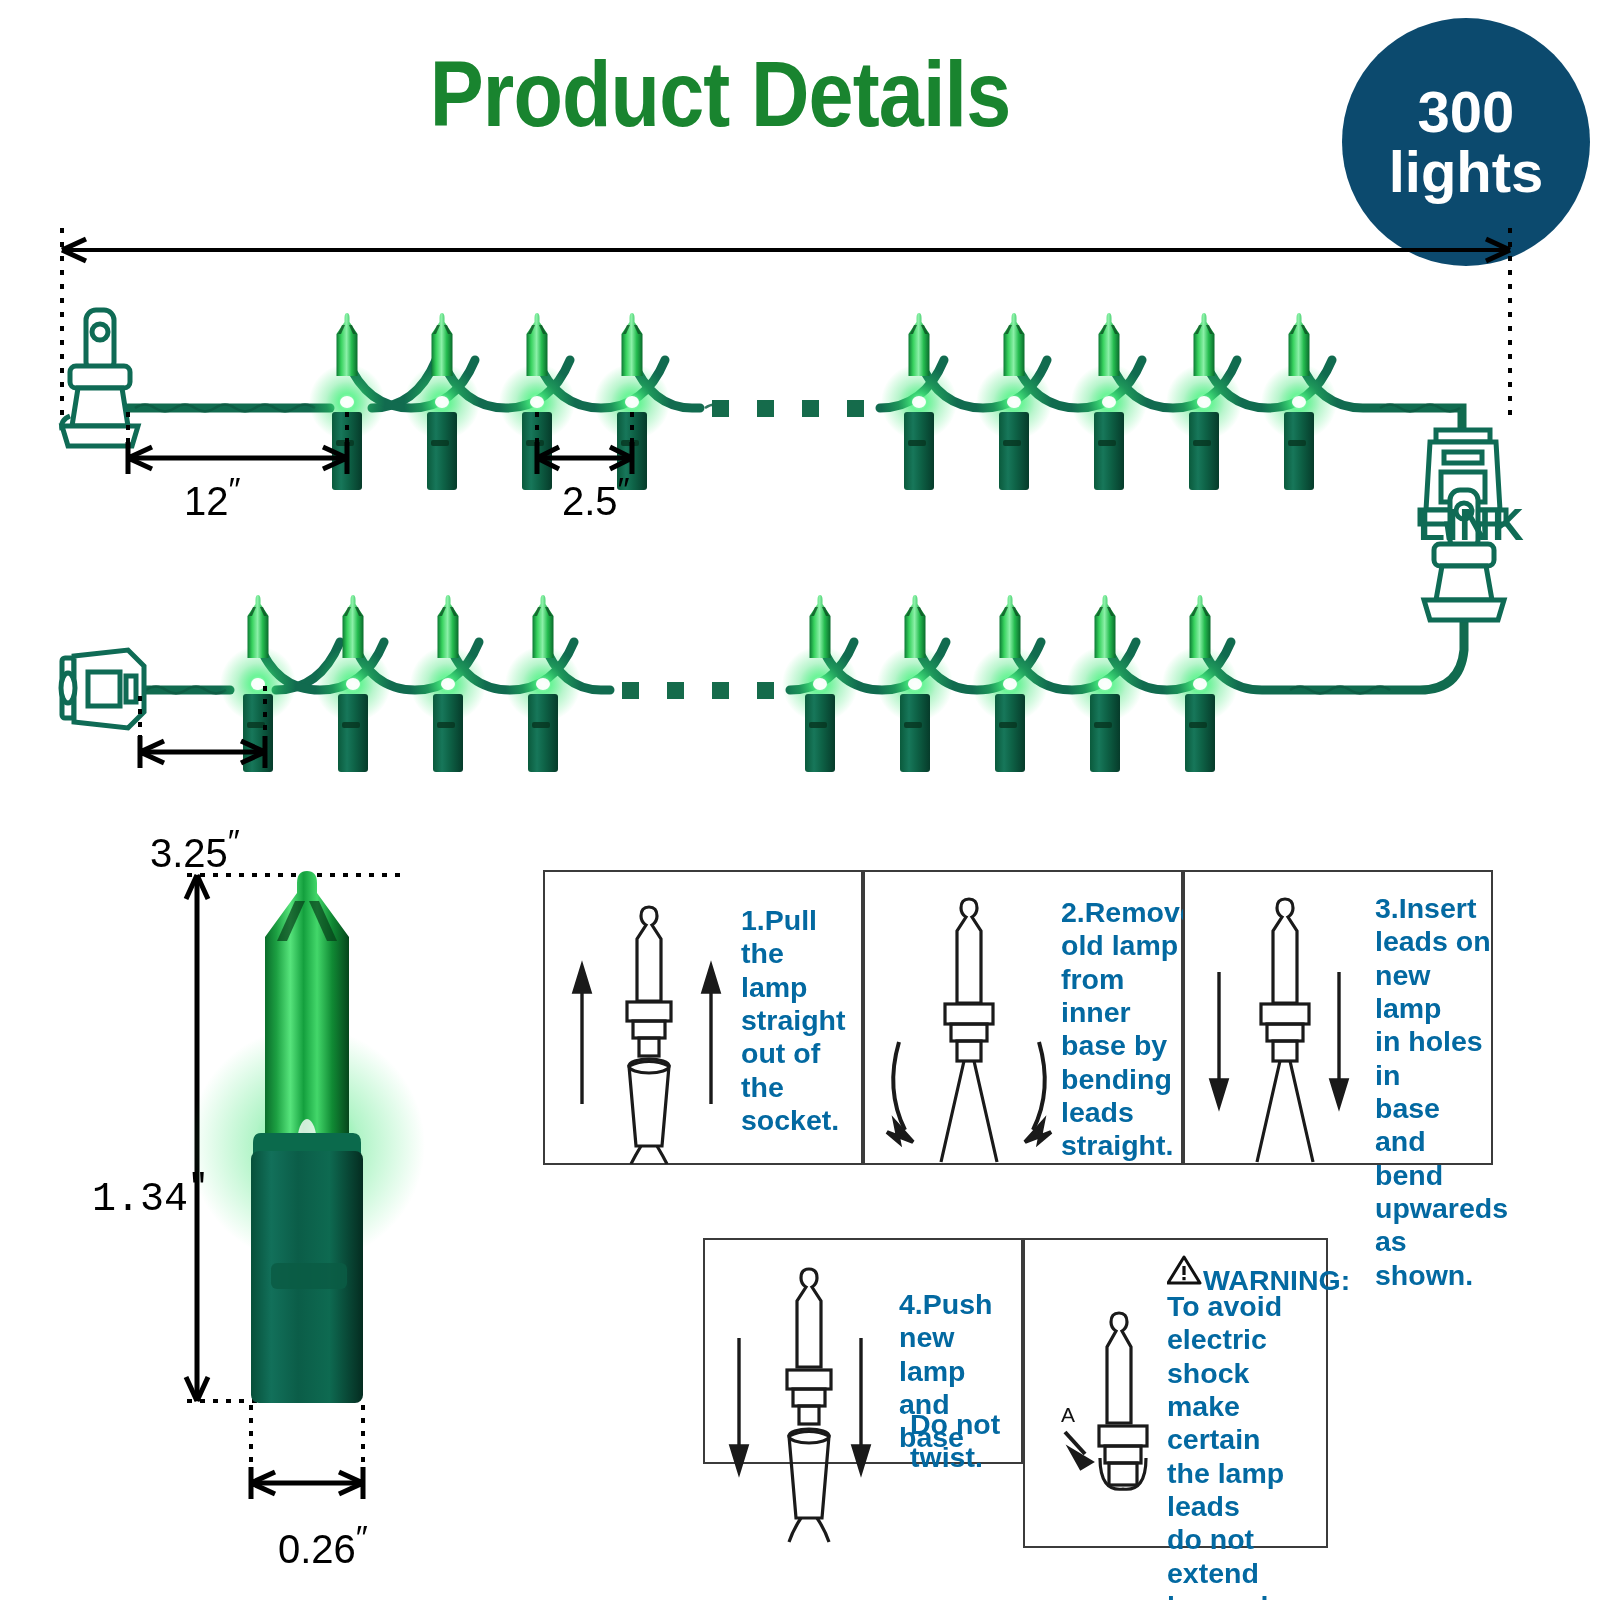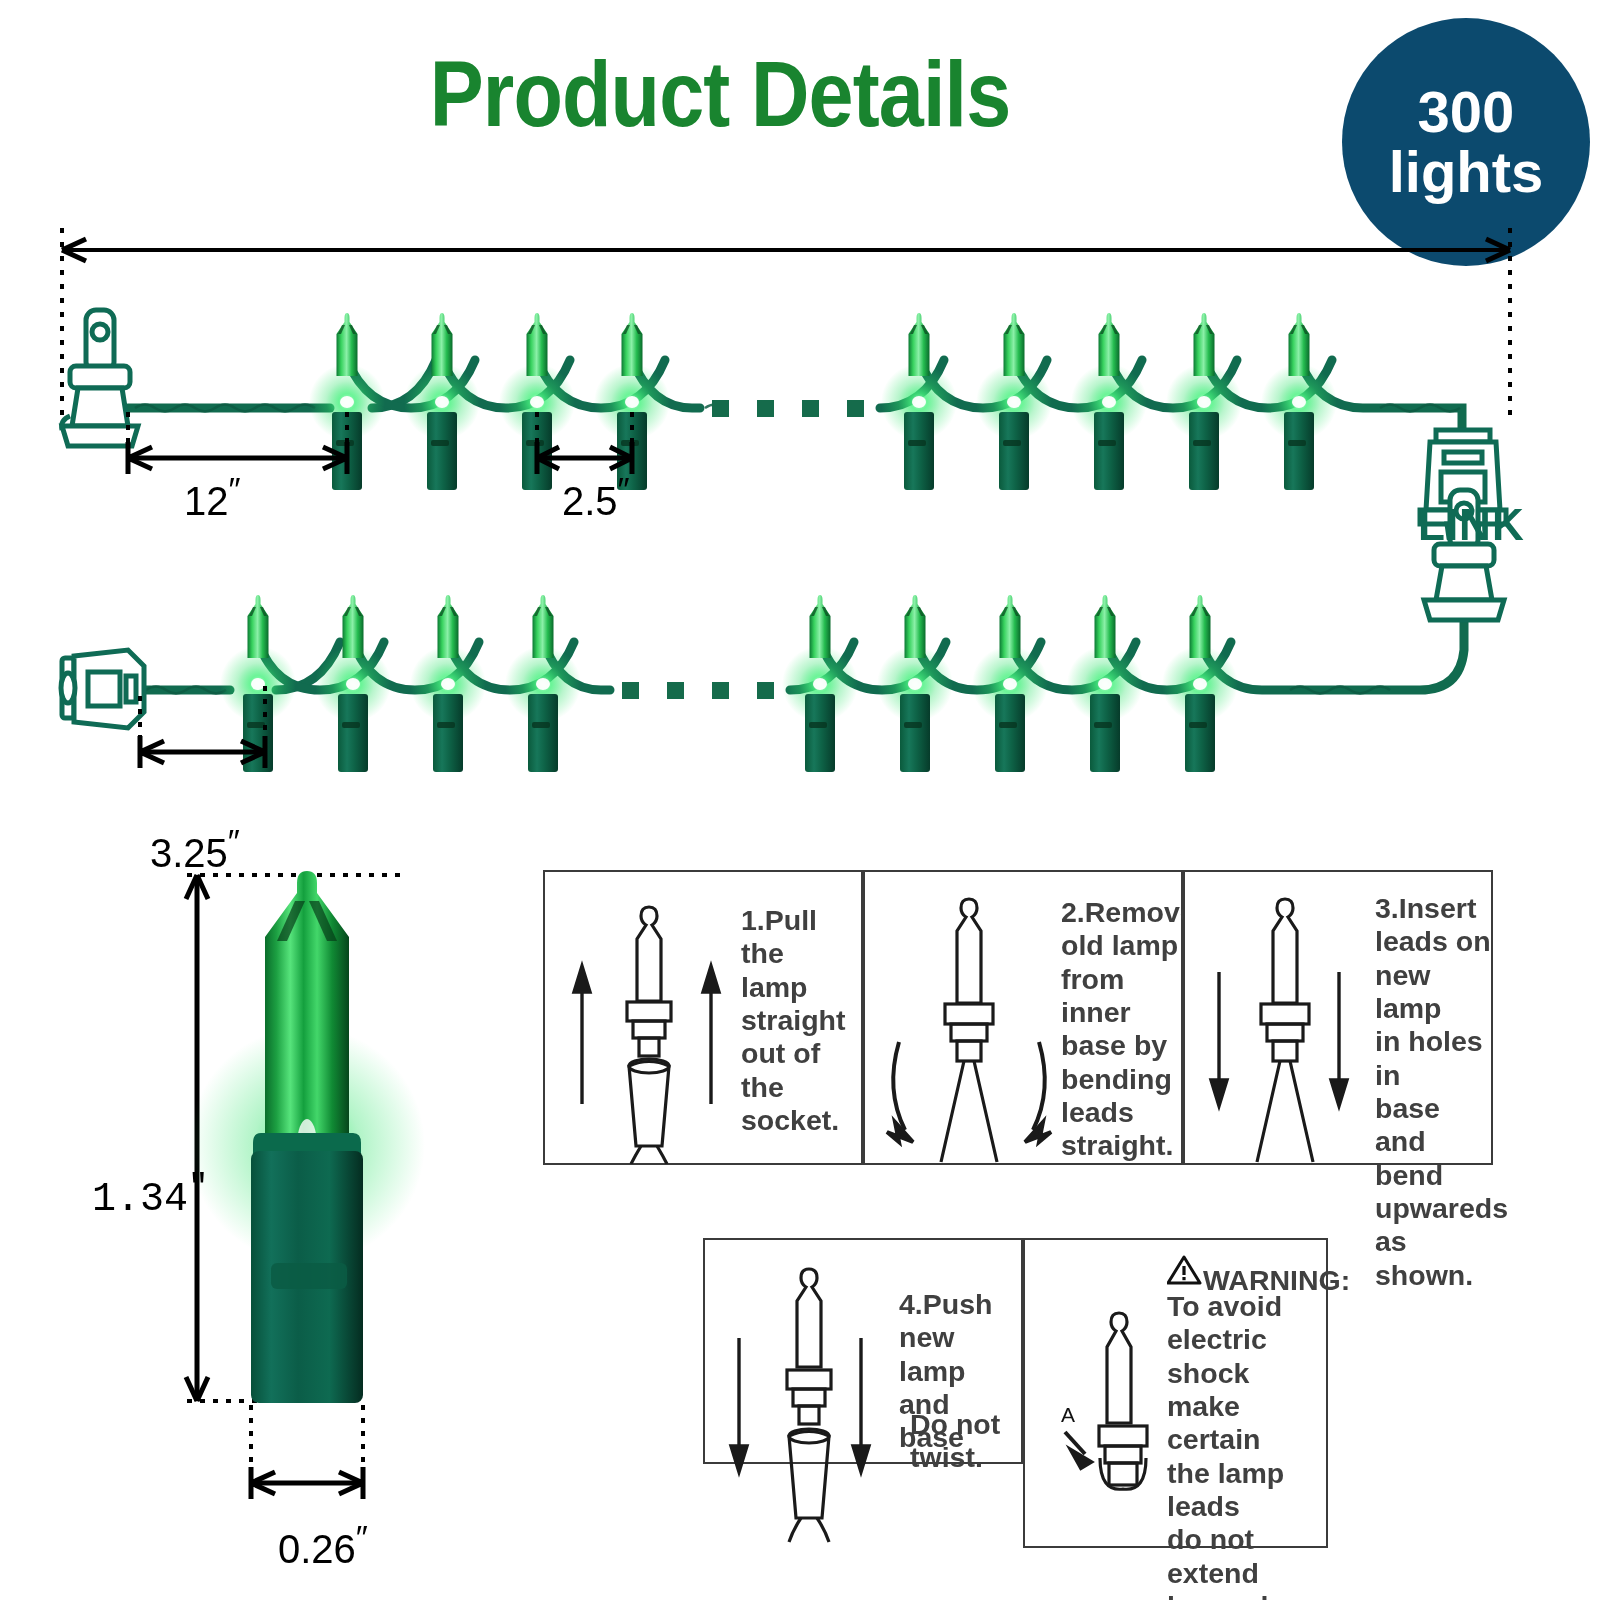--- a/index.html
+++ b/index.html
@@ -98,7 +98,7 @@
     font-size: 28.5px;
     line-height: 1.17;
     font-weight: 700;
-    color: #404040;
+    color: #0369a1;
     white-space: pre-line;
   }
   .panel-text.warn { font-weight: 700; }

